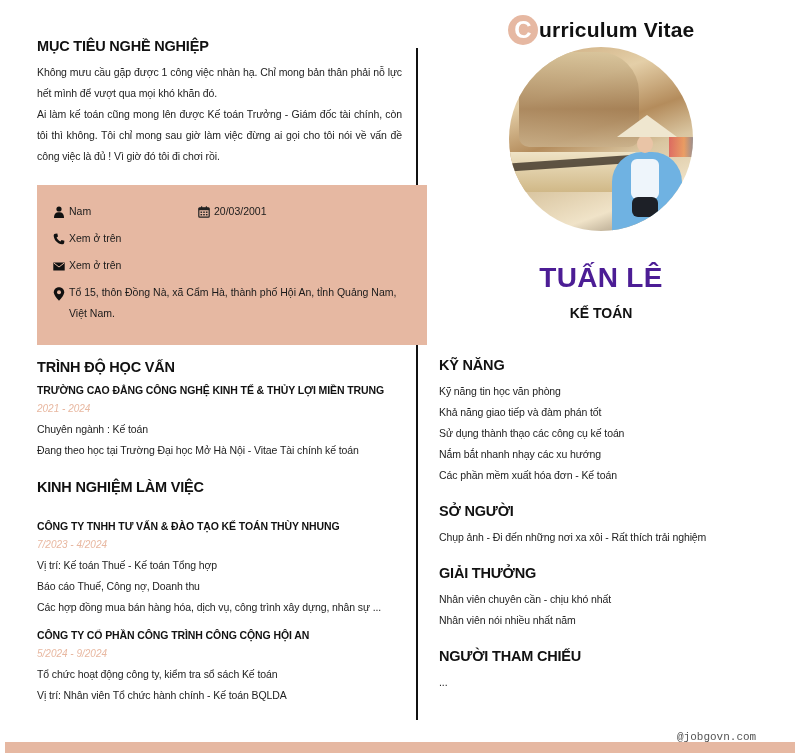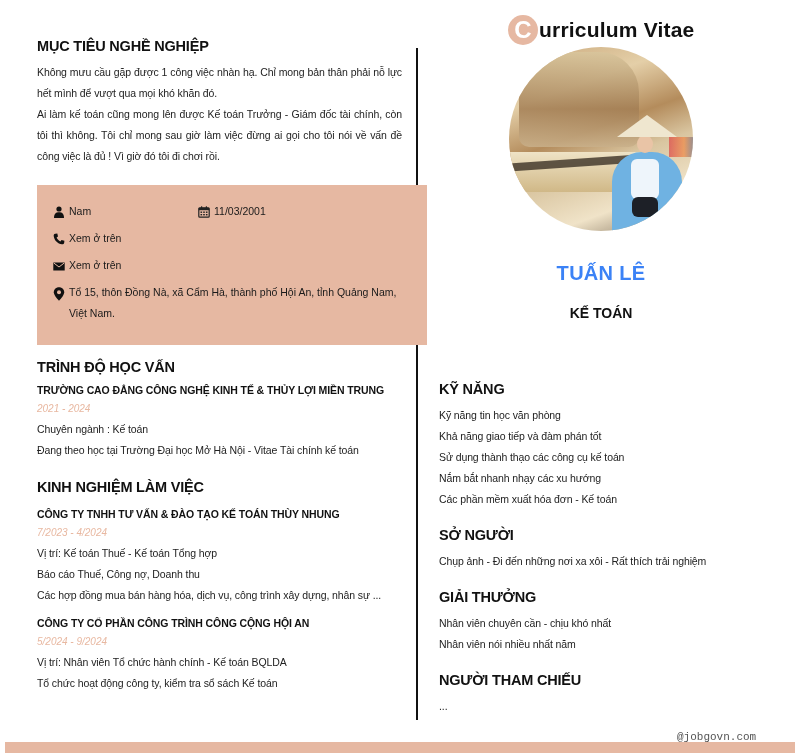--- a/index.html
+++ b/index.html
@@ -106,7 +106,7 @@
         <rect x="3" y="0.3" width="1.2" height="2.4" fill="#222"></rect>
           <rect x="7.8" y="0.3" width="1.2" height="2.4" fill="#222"></rect>
       </svg>
-      <span class="text">11/03/2001</span>
+      <span class="text">20/03/2001</span>
     </div>
     <div class="contact-item" style="left:16px; top:47px;">
       <svg class="icon" viewBox="0 0 12 12">

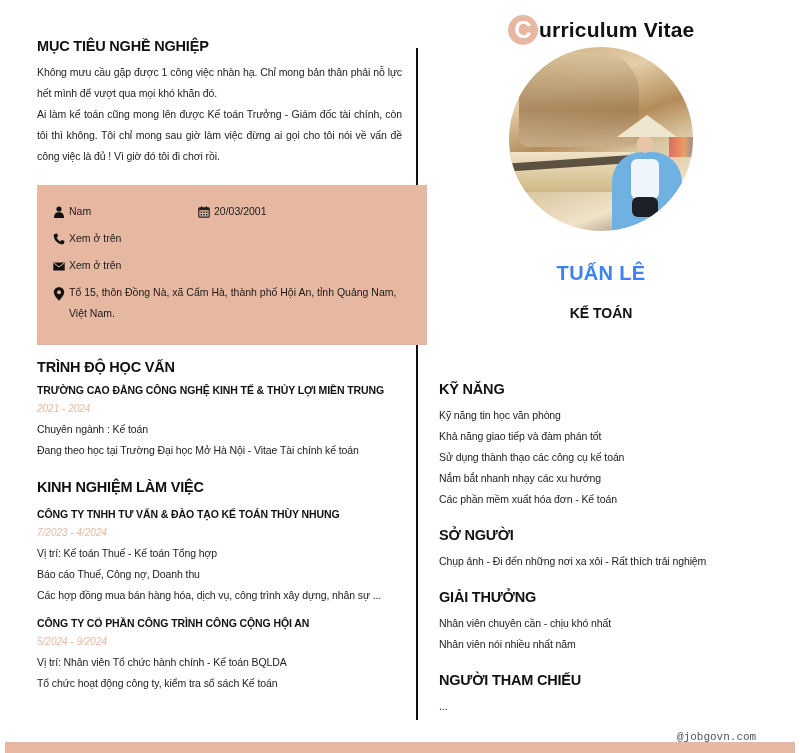--- a/index.html
+++ b/index.html
@@ -59,7 +59,7 @@
   #avatar .bag { position: absolute; left: 123px; top: 150px; width: 26px; height: 20px; background: #1d2027; border-radius: 6px; }
   #avatar .people { position: absolute; left: 160px; top: 90px; width: 30px; height: 20px; background: linear-gradient(90deg,#d44,#e84,#36a); opacity: 0.7; }
 
-  #name { position: absolute; left: 500px; top: 262px; width: 202px; text-align: center; font-weight: 700; font-size: 20px; color: #3b82f6; letter-spacing: 0.3px; }
+  #name { position: absolute; left: 500px; top: 262px; width: 202px; text-align: center; font-weight: 700; font-size: 28px; color: #4c1d95; letter-spacing: 0.3px; }
   #job-title { position: absolute; left: 500px; top: 305px; width: 202px; text-align: center; font-weight: 700; font-size: 14px; color: #111; }
 
   .right-section { position: absolute; left: 439px; width: 340px; margin-top: 24px; }

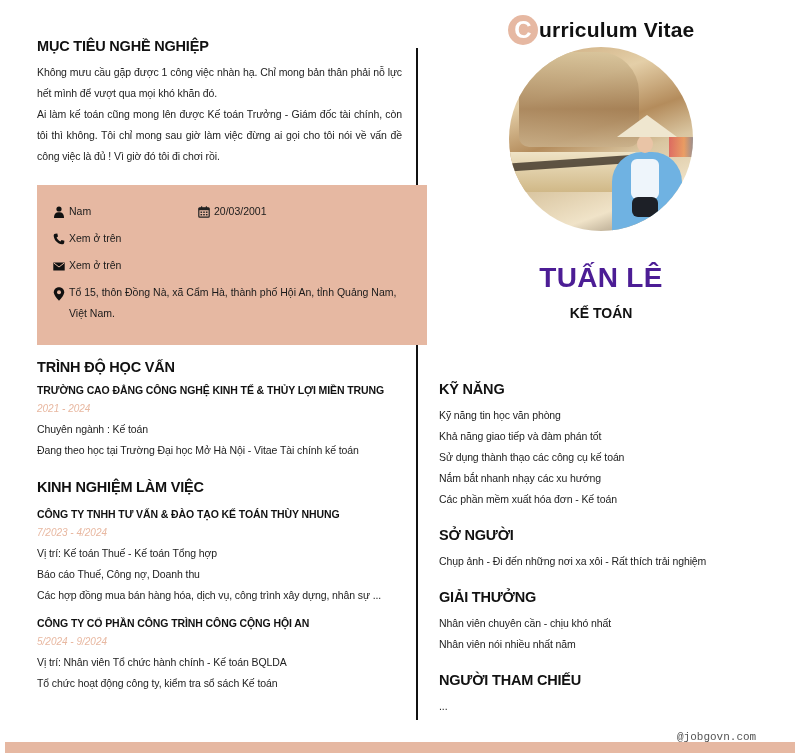--- a/index.html
+++ b/index.html
@@ -62,7 +62,7 @@
   #name { position: absolute; left: 500px; top: 262px; width: 202px; text-align: center; font-weight: 700; font-size: 28px; color: #4c1d95; letter-spacing: 0.3px; }
   #job-title { position: absolute; left: 500px; top: 305px; width: 202px; text-align: center; font-weight: 700; font-size: 14px; color: #111; }
 
-  .right-section { position: absolute; left: 439px; width: 340px; margin-top: 24px; }
+  .right-section { position: absolute; left: 439px; width: 340px; }
   .right-section .section-title { margin-bottom: 8px; }
   #skills { top: 357px; }
   #hobbies { top: 503px; }

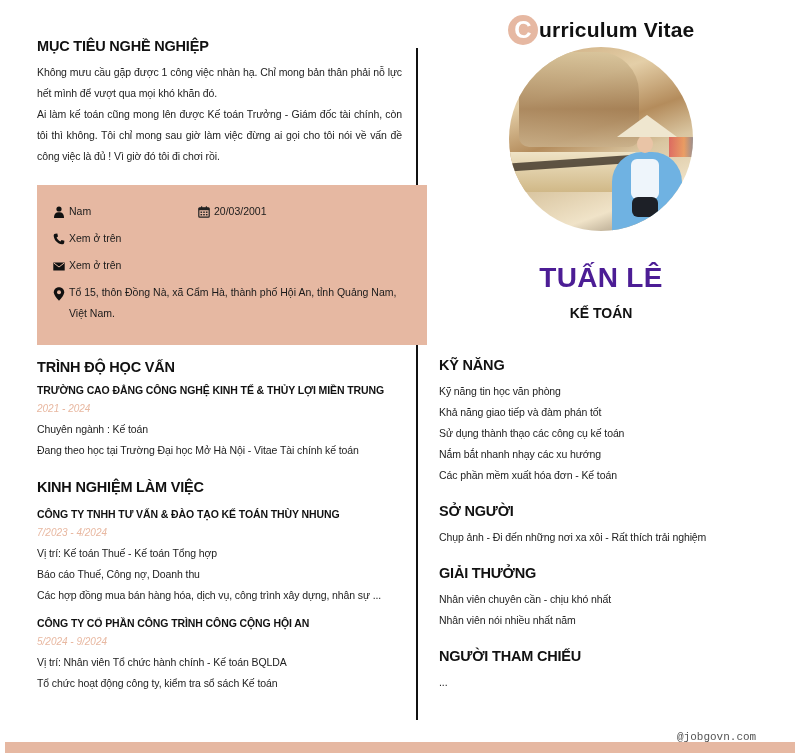--- a/index.html
+++ b/index.html
@@ -31,7 +31,7 @@
   #education { position: absolute; left: 37px; top: 359px; width: 370px; }
   #education .section-title { margin-bottom: 6px; }
   #experience { position: absolute; left: 37px; top: 479px; width: 370px; }
-  #experience .section-title { margin-bottom: 10px; }
+  #experience .section-title { margin-bottom: 22px; }
   .org-block { margin-bottom: 6px; }
   .org-block .org-title { line-height: 18px; }
   .org-block .body-text { line-height: 21px; }

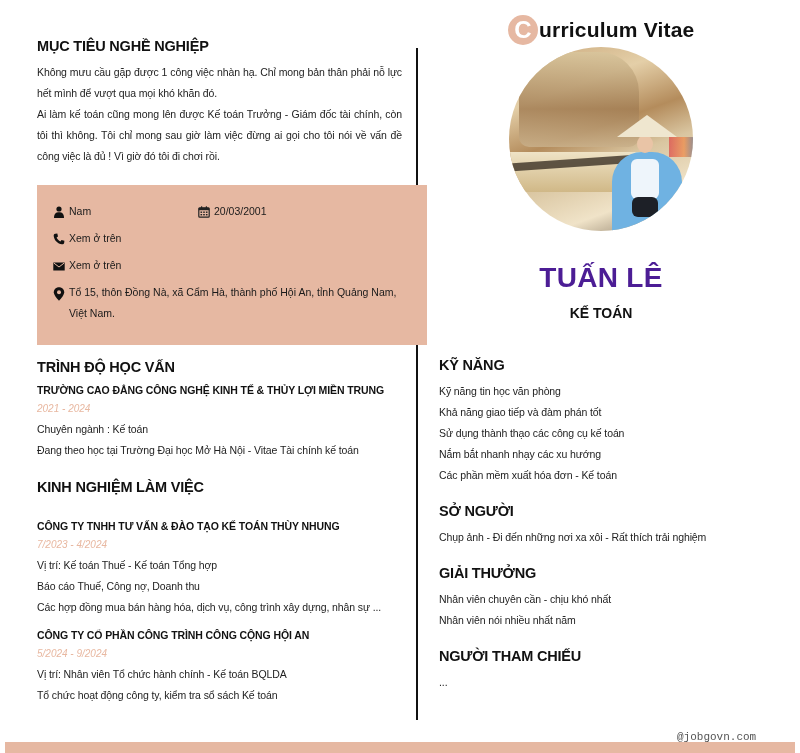--- a/index.html
+++ b/index.html
@@ -152,8 +152,8 @@
     <div class="org-block" style="margin-top:8px;">
       <div class="org-title">CÔNG TY CỔ PHẦN CÔNG TRÌNH CÔNG CỘNG HỘI AN</div>
       <div class="date-range">5/2024 - 9/2024</div>
+      <div class="body-text">Tổ chức hoạt động công ty, kiểm tra sổ sách Kế toán</div>
       <div class="body-text">Vị trí: Nhân viên Tổ chức hành chính - Kế toán BQLDA</div>
-      <div class="body-text">Tổ chức hoạt động công ty, kiểm tra sổ sách Kế toán</div>
     </div>
   </section>
 

